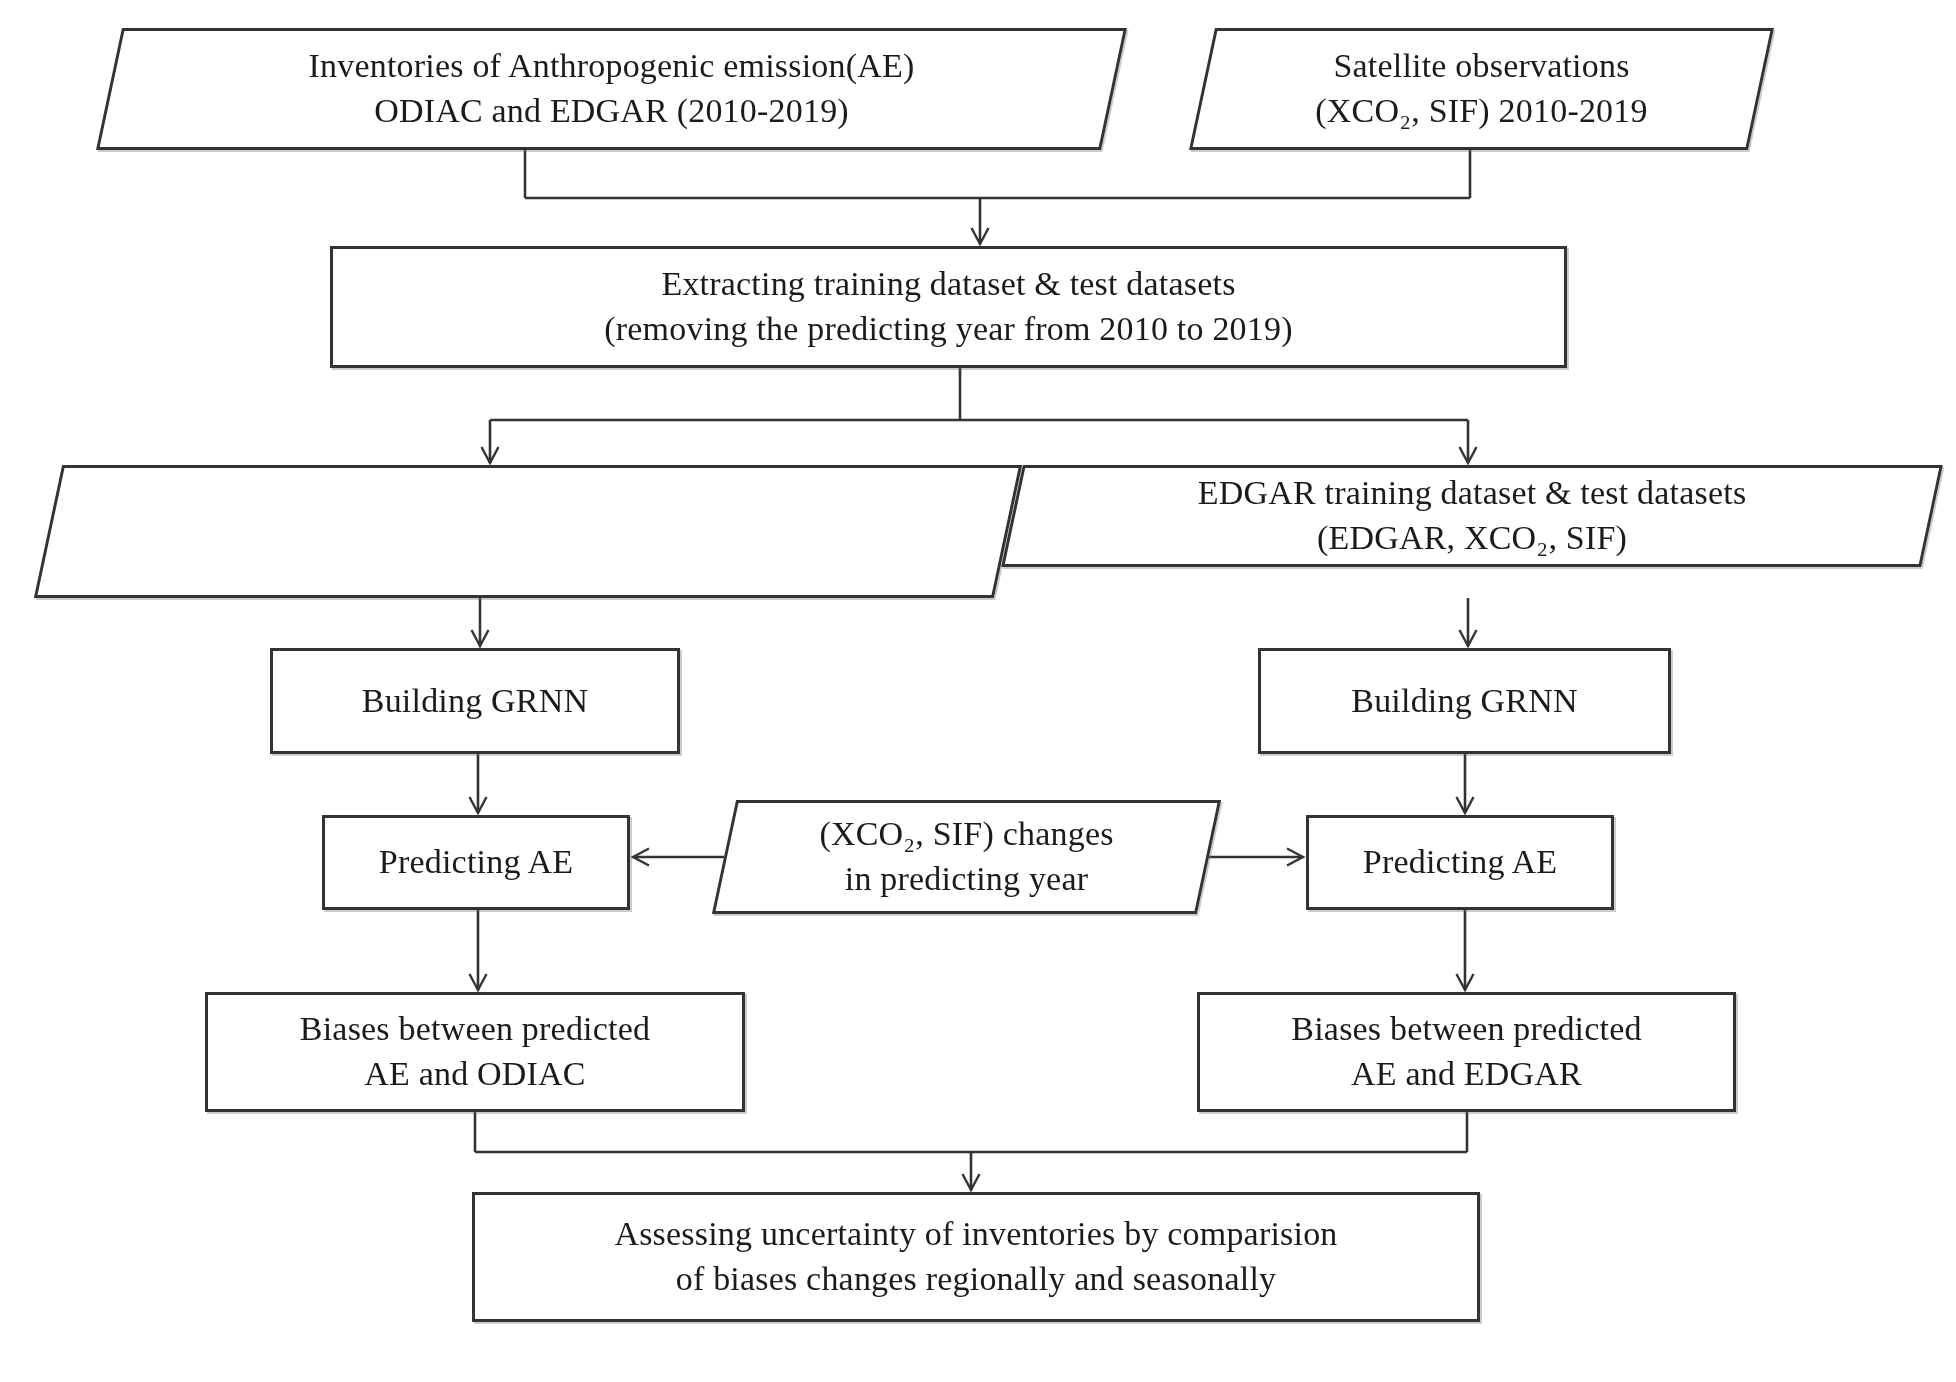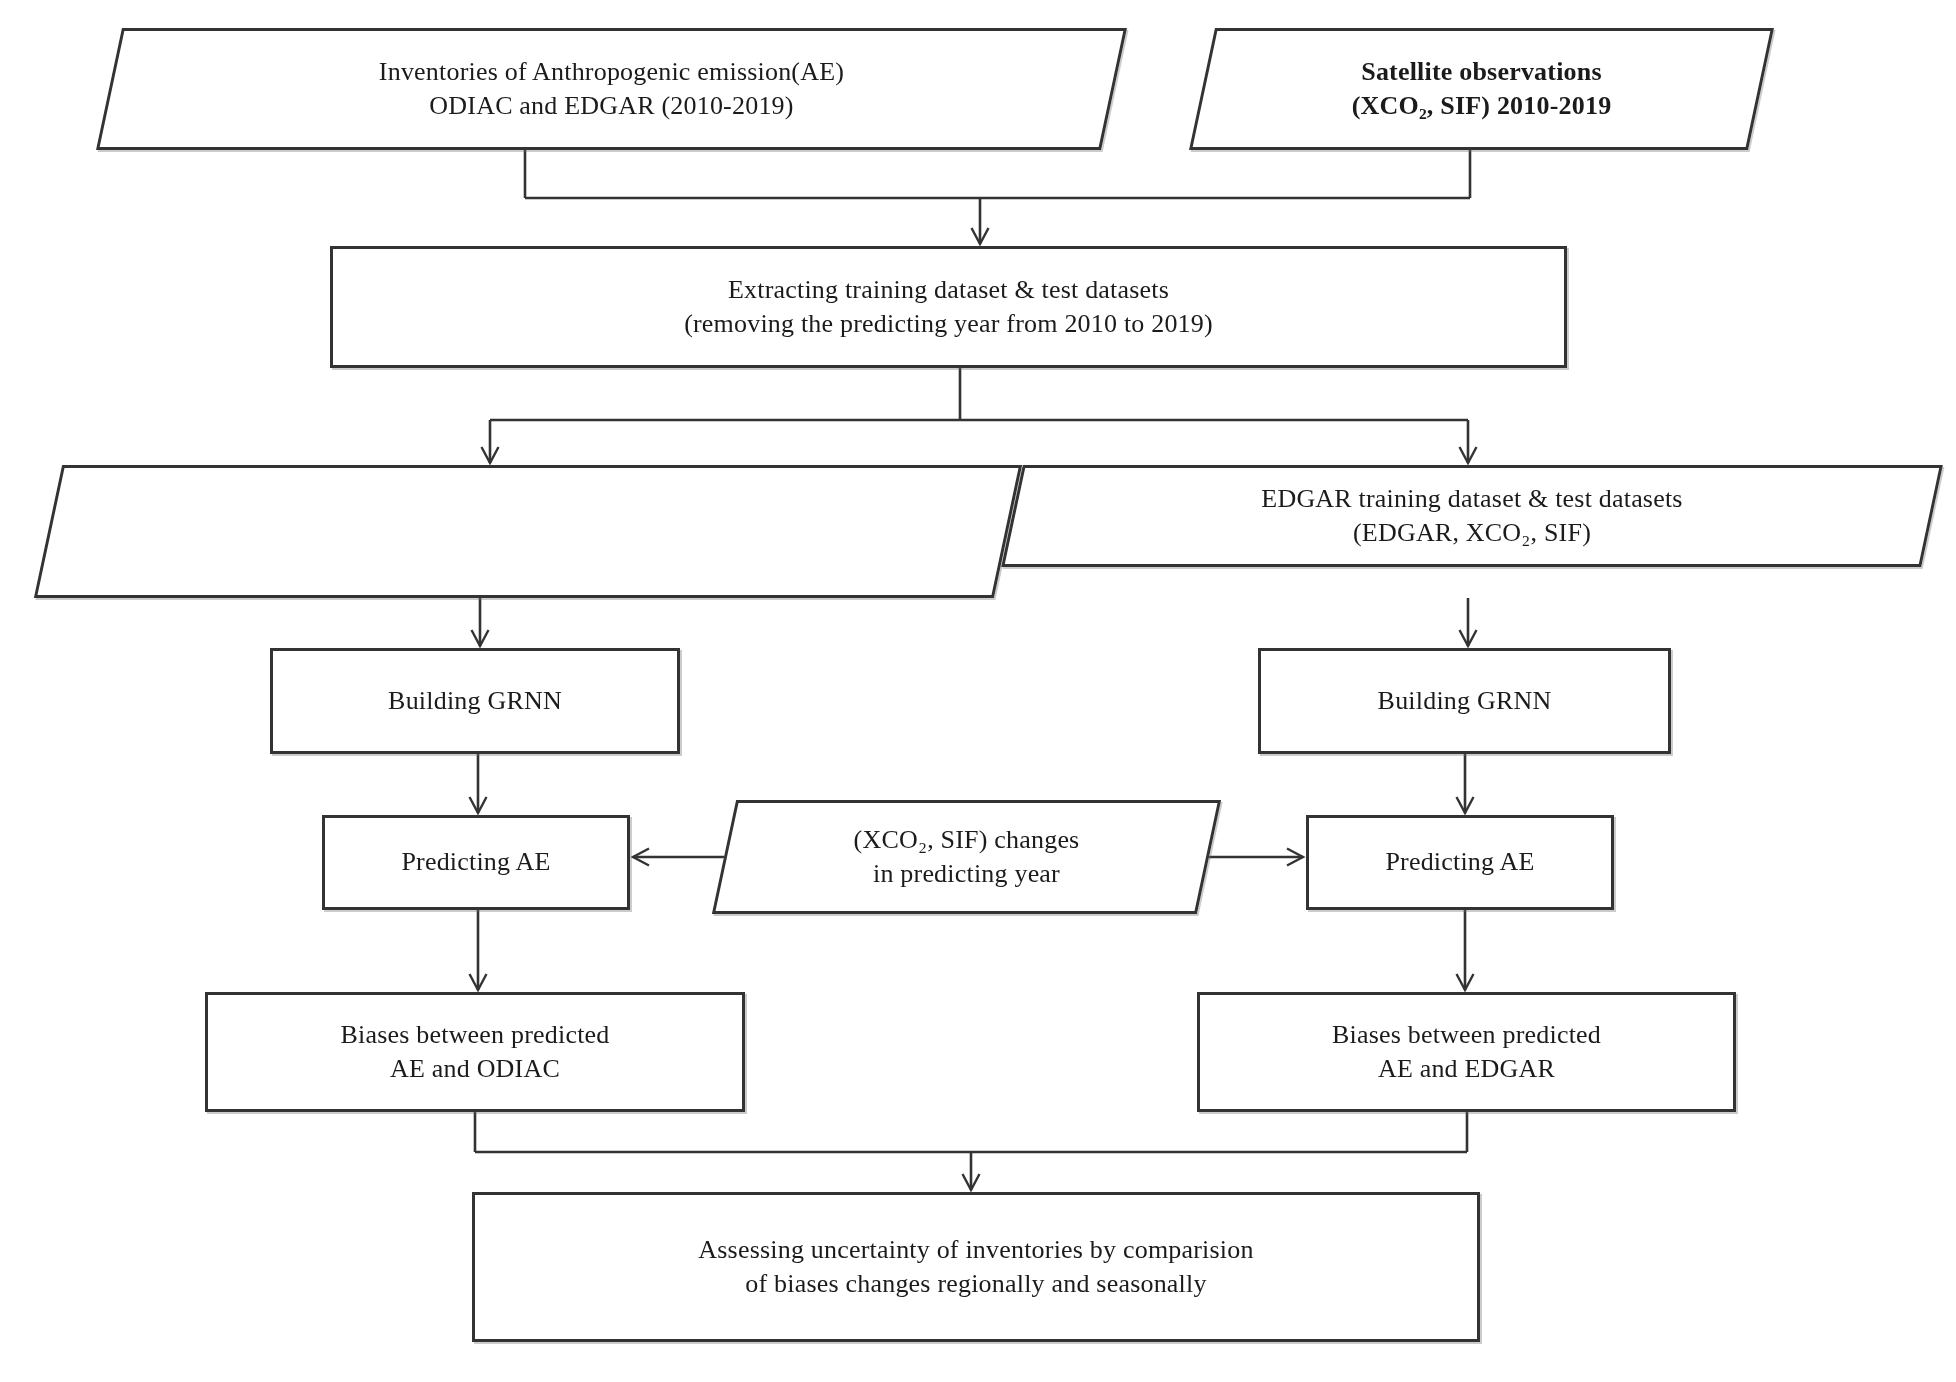--- a/index.html
+++ b/index.html
@@ -28,7 +28,7 @@
     z-index: 2;
     width: 100%;
     text-align: center;
-    font-size: 26px;
+    font-size: 34px;
     line-height: 1.32;
     white-space: pre-line;
     letter-spacing: 0.2px;

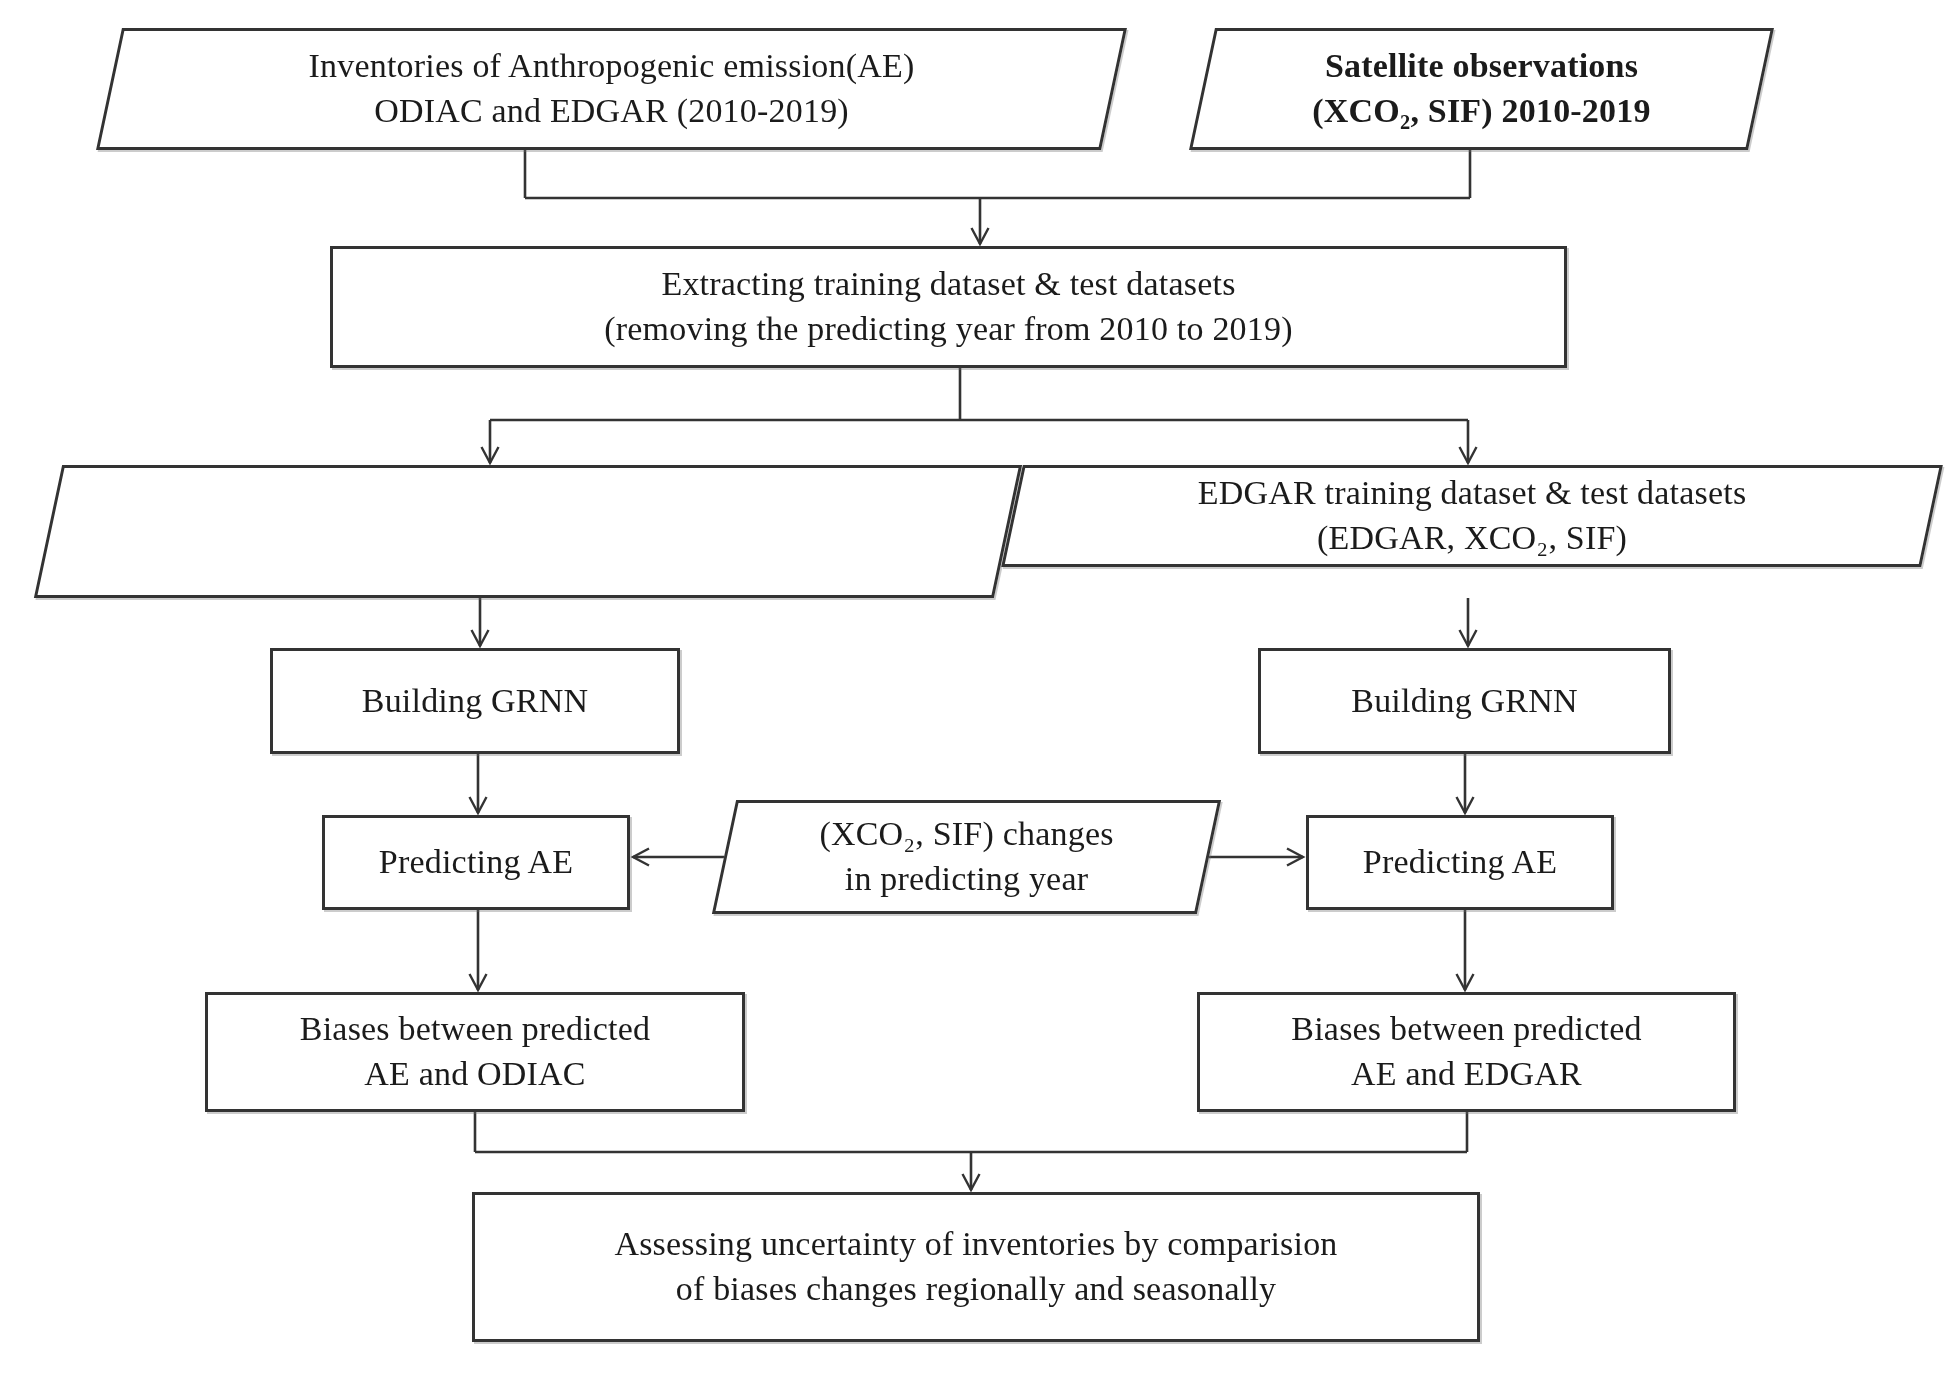--- a/index.html
+++ b/index.html
@@ -91,7 +91,7 @@
 ODIAC and EDGAR (2010-2019)</div>
   </div>
 
-  <div class="node" style="left:1202px; top:28px; width:559px; height:122px;font-weight:bold;">
+  <div class="node" style="left:1202px; top:28px; width:559px; height:122px;">
     <div class="para-bg"></div>
     <div class="label">Satellite observations
 (XCO₂, SIF) 2010-2019</div>

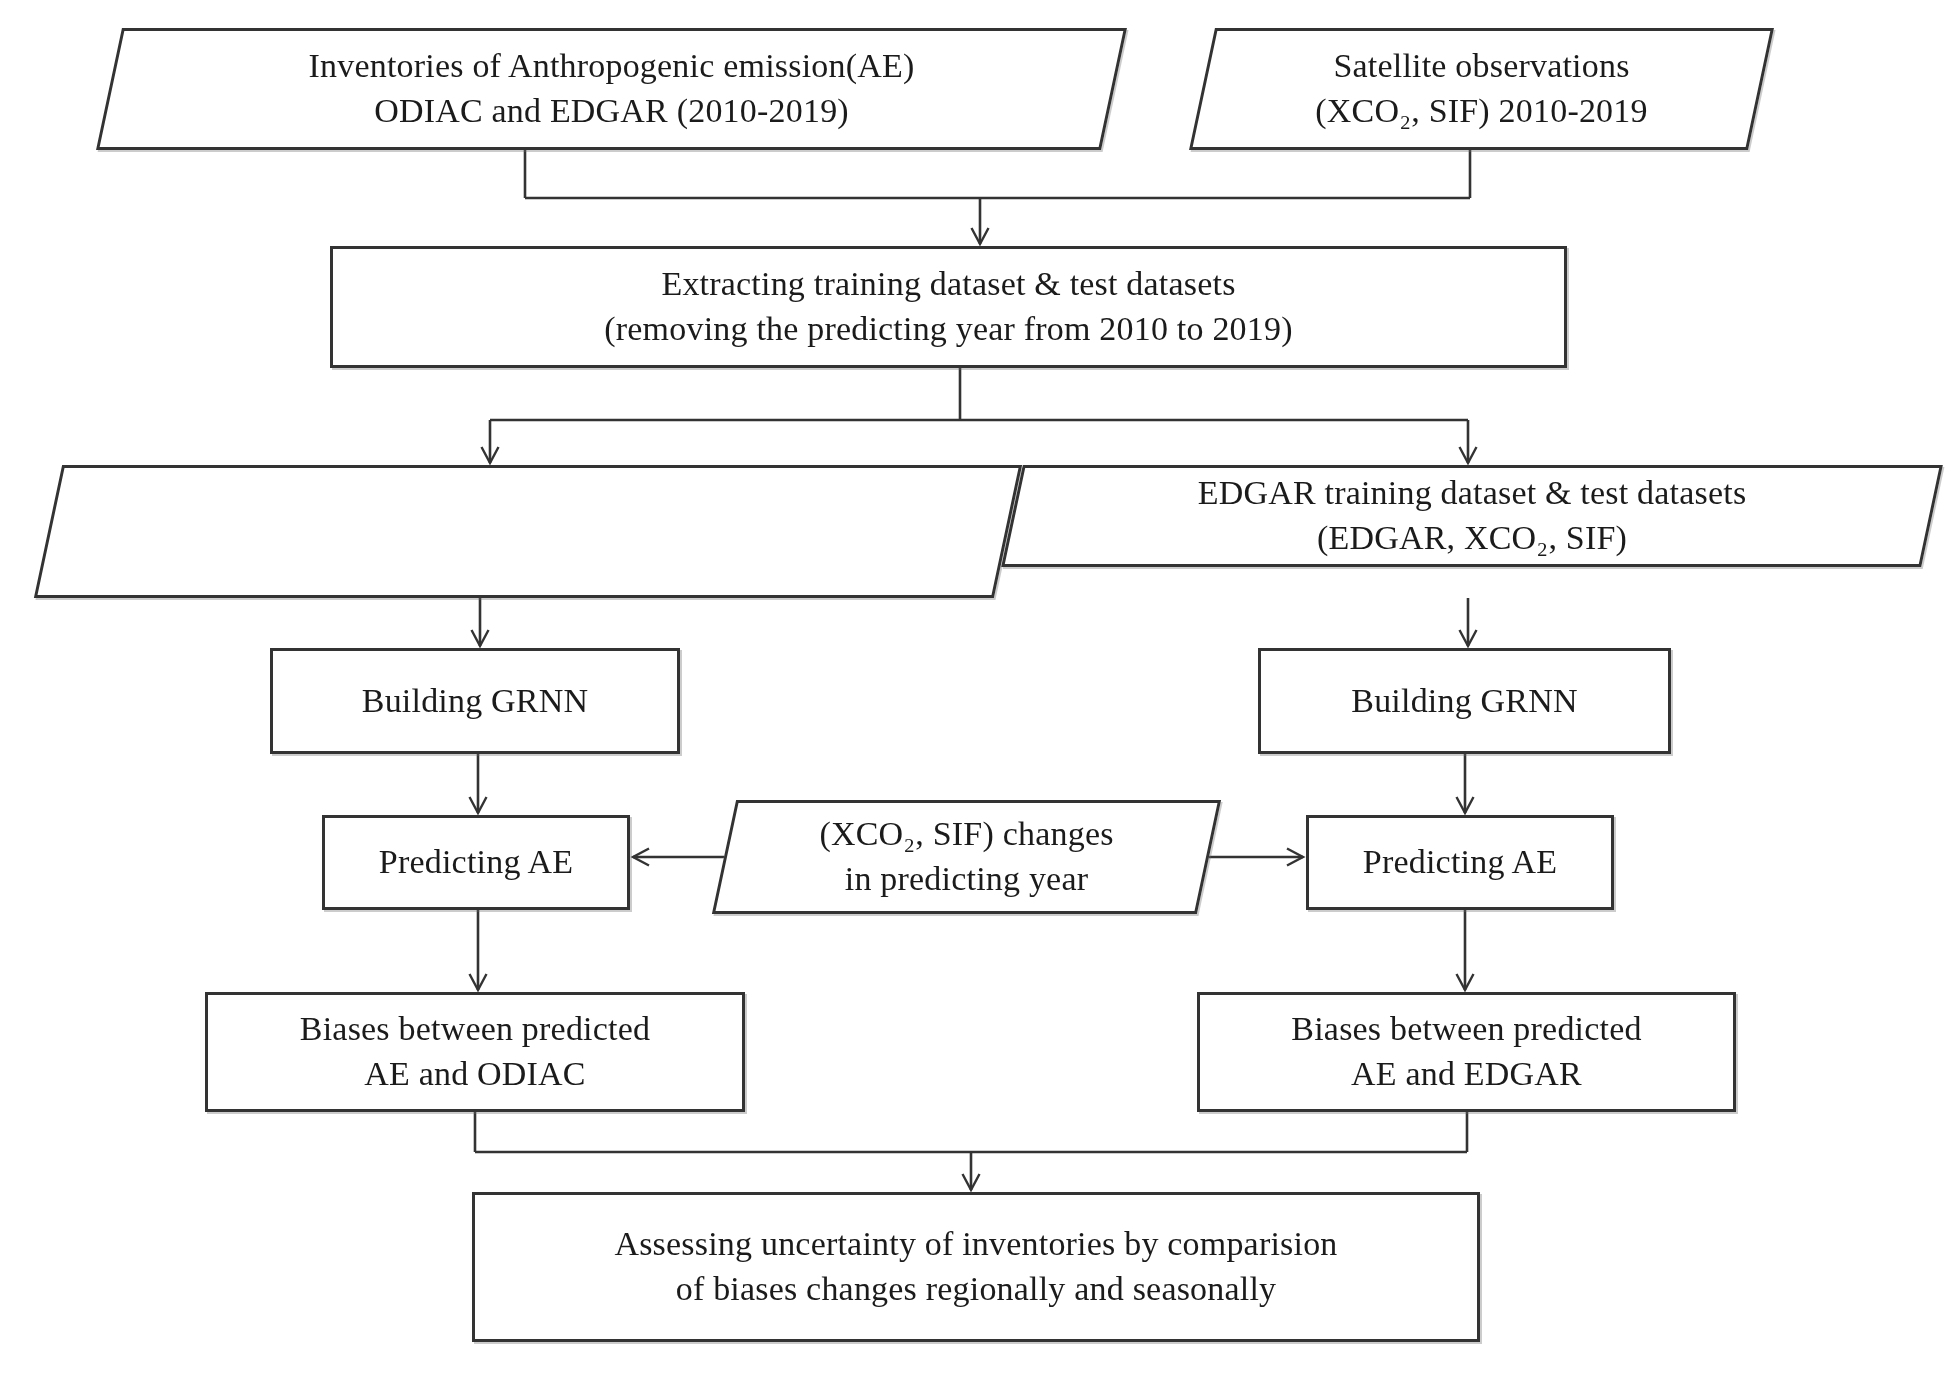--- a/index.html
+++ b/index.html
@@ -151,7 +151,7 @@
 AE and EDGAR</div>
   </div>
 
-  <div class="node" style="left:472px; top:1192px; width:1008px; height:150px;">
+  <div class="node" style="left:472px; top:1192px; width:1008px; height:130px;">
     <div class="rect-bg"></div>
     <div class="label">Assessing uncertainty of inventories by comparision
 of biases changes regionally and seasonally</div>

